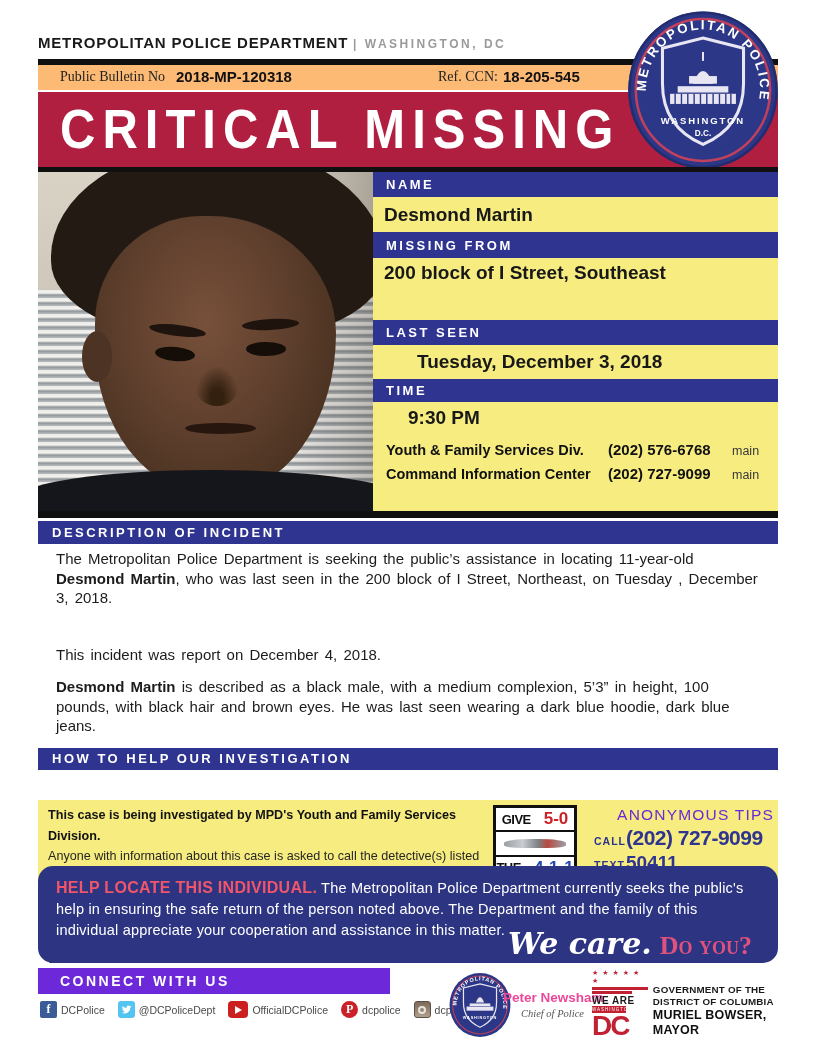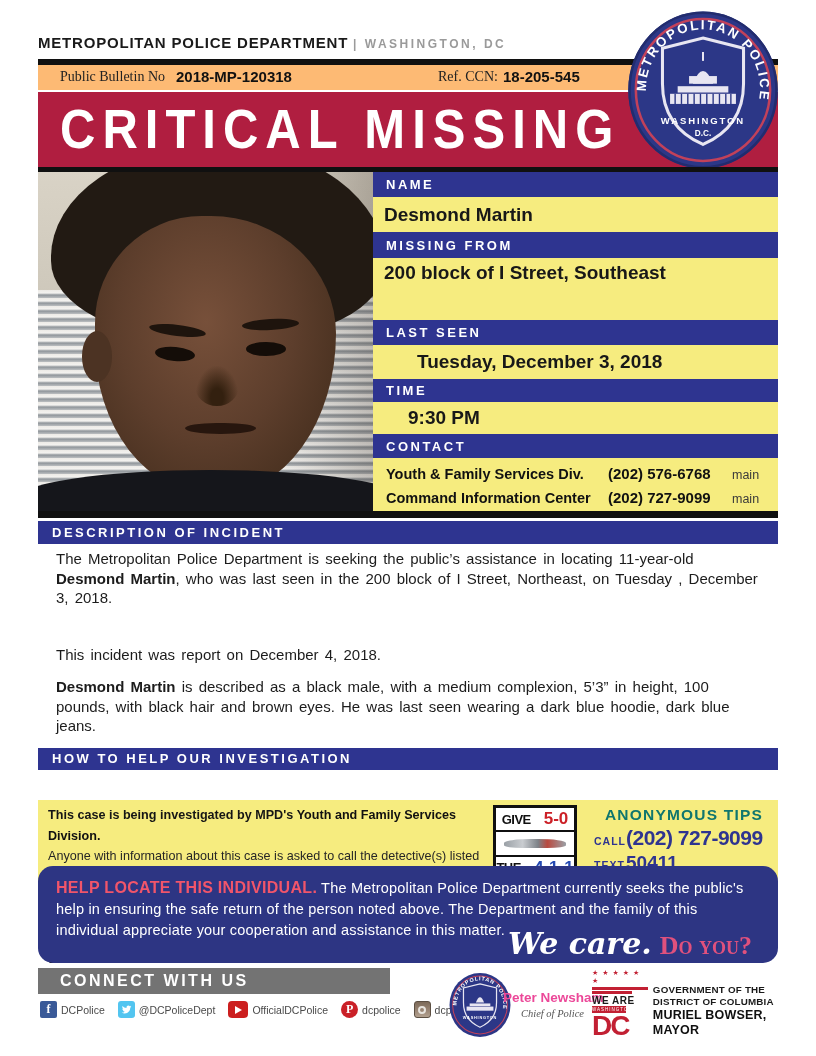--- a/index.html
+++ b/index.html
@@ -246,7 +246,6 @@
     <div class="sec-v v-ls">Tuesday, December 3, 2018</div>
     <div class="sec-h h-time">TIME</div>
     <div class="sec-v v-time">9:30 PM</div>
-    <div class="sec-h h-contact">CONTACT</div>
     <div class="contact-rows">
       <div class="contact-row">
         <span class="contact-name">Youth &amp; Family Services Div.</span>

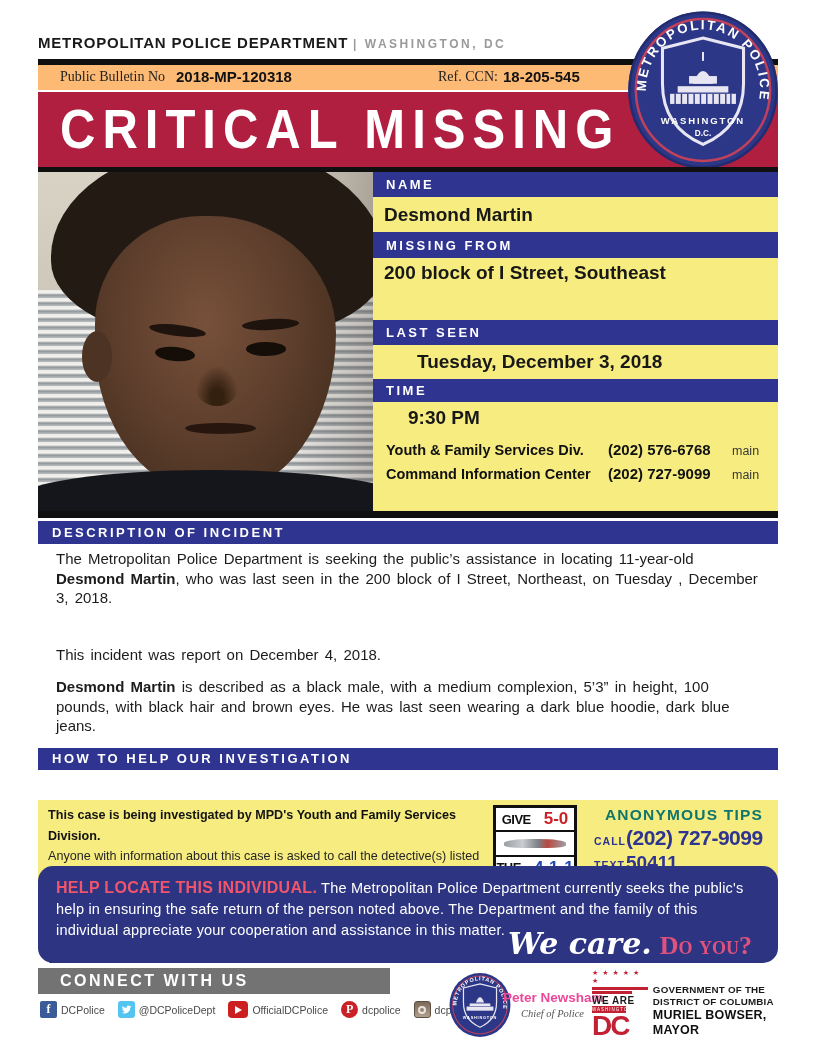--- a/index.html
+++ b/index.html
@@ -111,8 +111,8 @@
         background:linear-gradient(90deg,#9aa0a6 0%,#c9ccd0 30%,#7d8288 55%,#b9493f 70%,#9aa0a6 100%);}
 
   .tips{position:absolute;left:556px;top:6px;width:180px;}
-  .tips-title{font-weight:700;font-size:15.5px;letter-spacing:1.2px;color:#0f766e;
-        text-align:center;}
+  .tips-title{font-weight:400;font-size:15.5px;letter-spacing:1.2px;color:#6d28d9;
+        text-align:right;}
   .tips-row{display:flex;align-items:baseline;margin-top:2px;}
   .tips-label{font-size:10.5px;font-weight:600;color:#2e3490;letter-spacing:1px;width:32px;}
   .tips-call{font-weight:800;font-size:21px;color:#2e3490;letter-spacing:-.5px;}

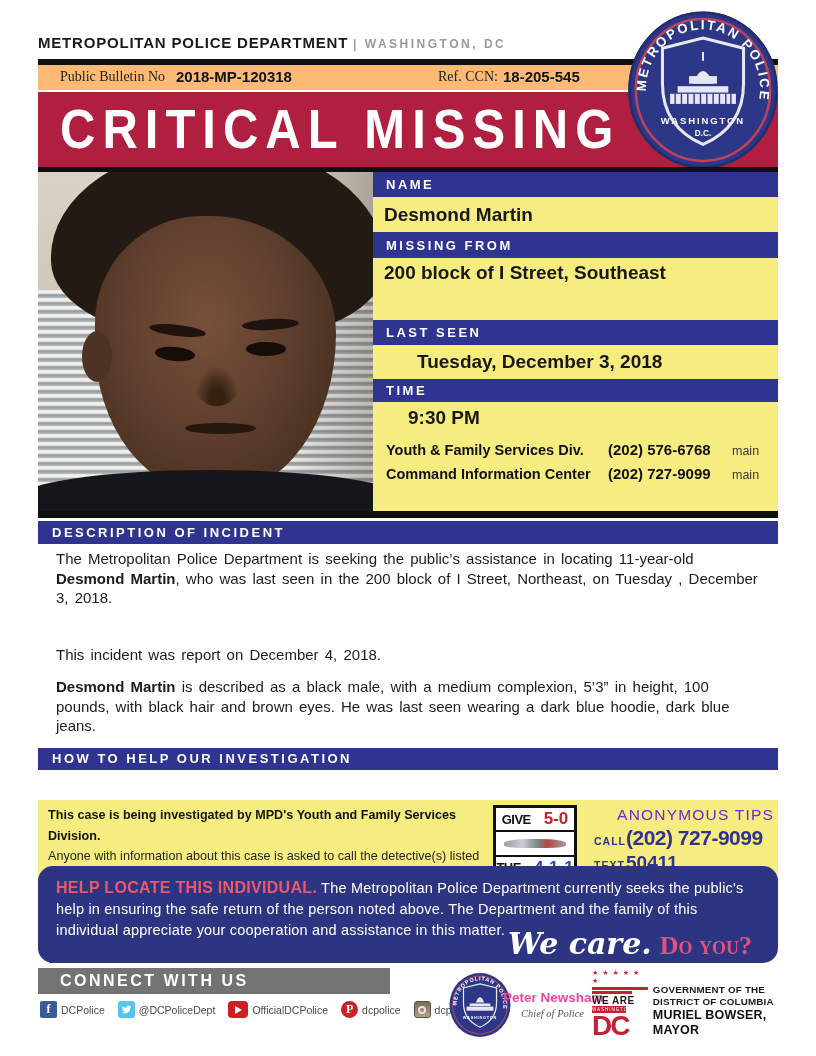--- a/index.html
+++ b/index.html
@@ -130,8 +130,8 @@
         font-size:26px;color:#e0517d;padding-left:8px;}
 
   
-  .connect-bar{position:absolute;left:38px;top:968px;width:352px;height:26px;background:#737373;
-        color:#fff;font-weight:bold;font-size:16px;letter-spacing:2.5px;line-height:26px;
+  .connect-bar{position:absolute;left:38px;top:968px;width:352px;height:26px;background:#6d28d9;
+        color:#fff;font-weight:bold;font-size:14px;letter-spacing:2.5px;line-height:26px;
         padding-left:22px;box-sizing:border-box;}
   .social-row{position:absolute;left:40px;top:1001px;display:flex;gap:13px;align-items:center;}
   .social-item{display:flex;align-items:center;gap:4px;}

